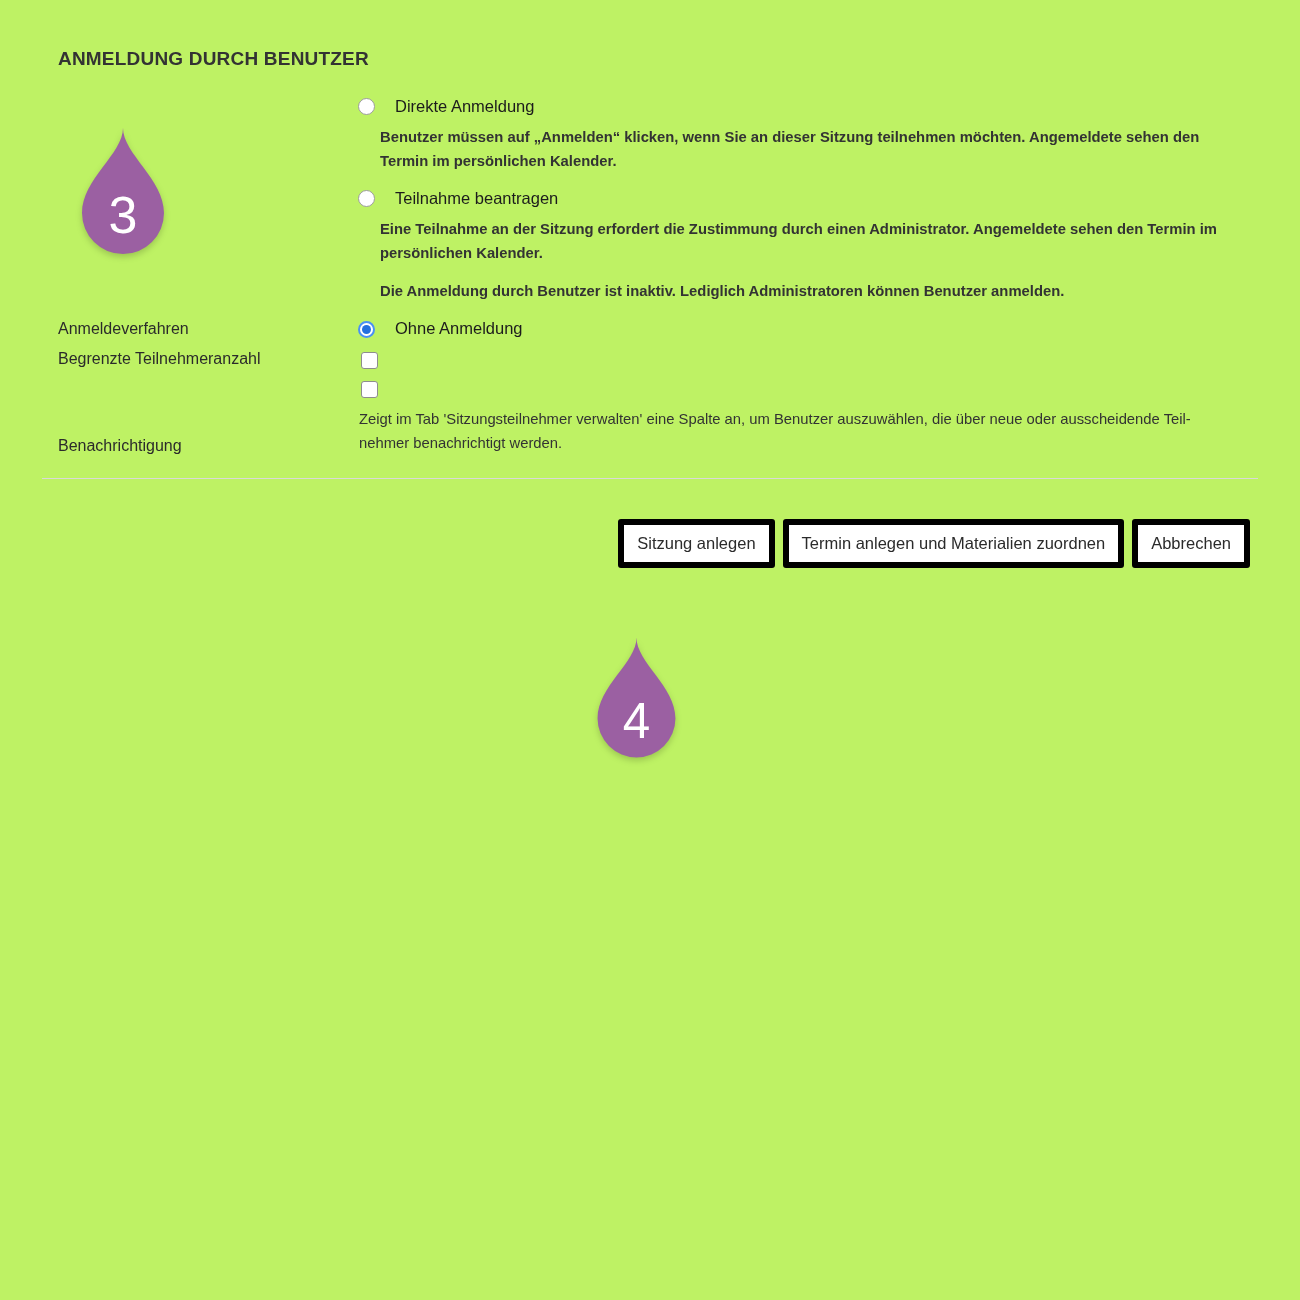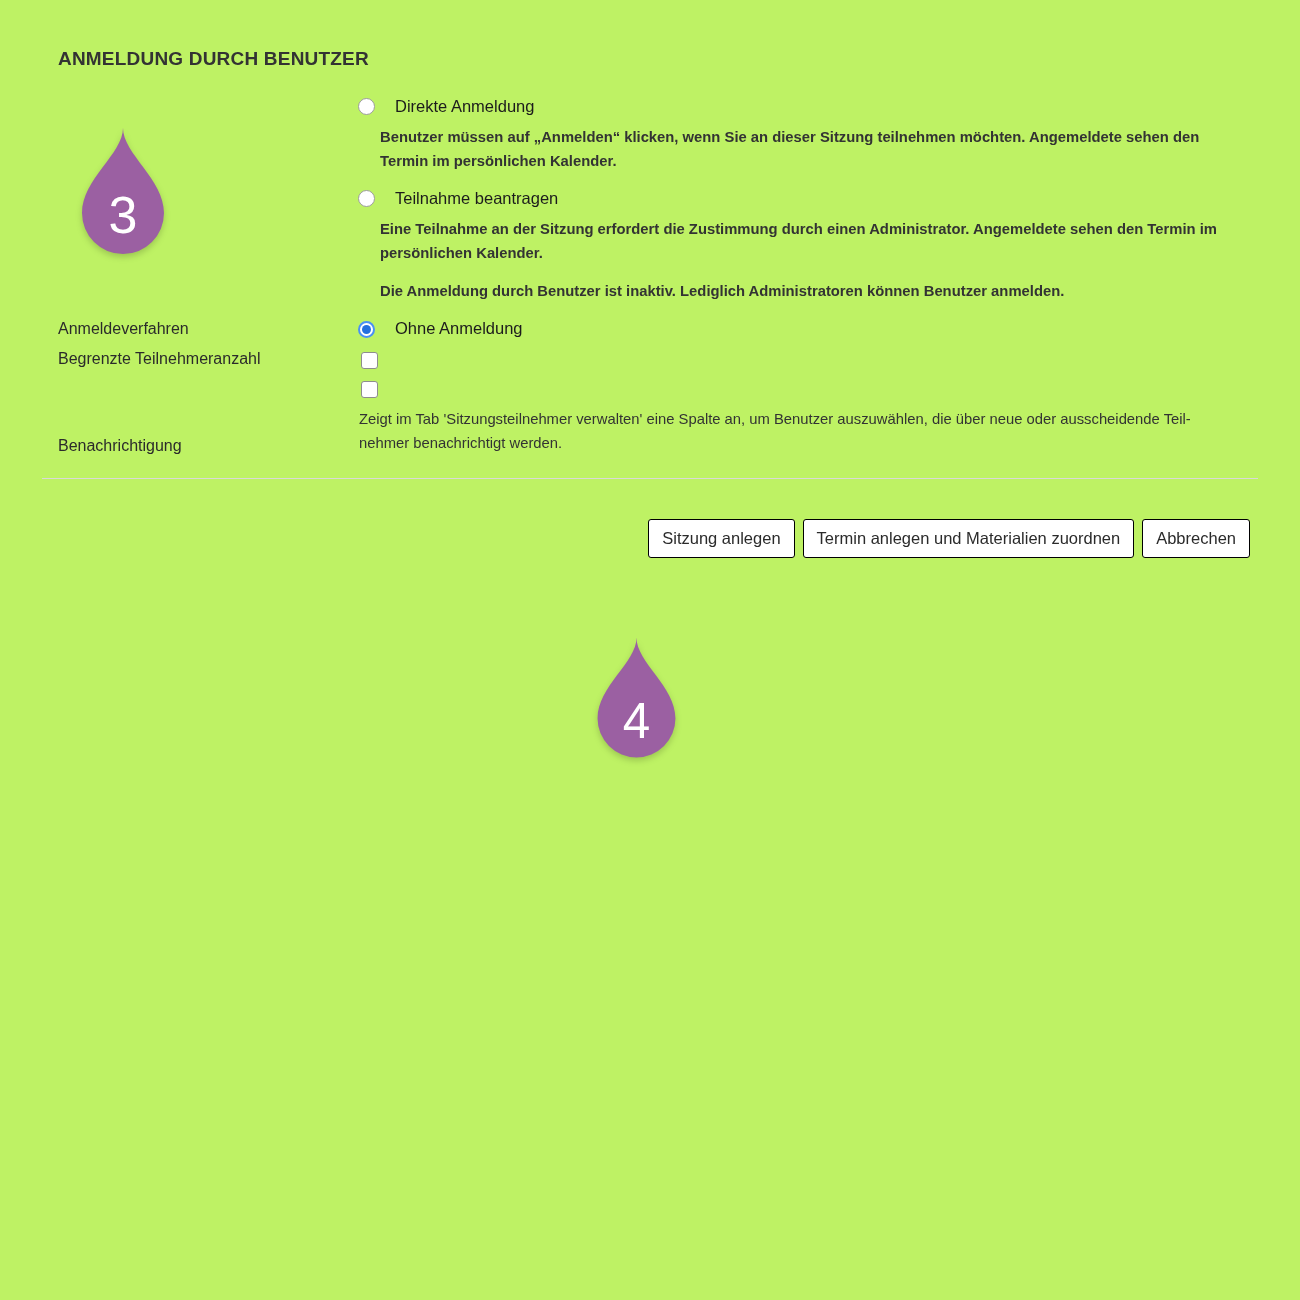--- a/index.html
+++ b/index.html
@@ -84,7 +84,7 @@
     font-size: 16.5px;
     color: #2b2b2b;
     background: #fff;
-    border: 1px solid #000000;
+    border: 6px solid #000000;
     border-radius: 3px;
     padding: 7px 13px;
     line-height: 1.4;

